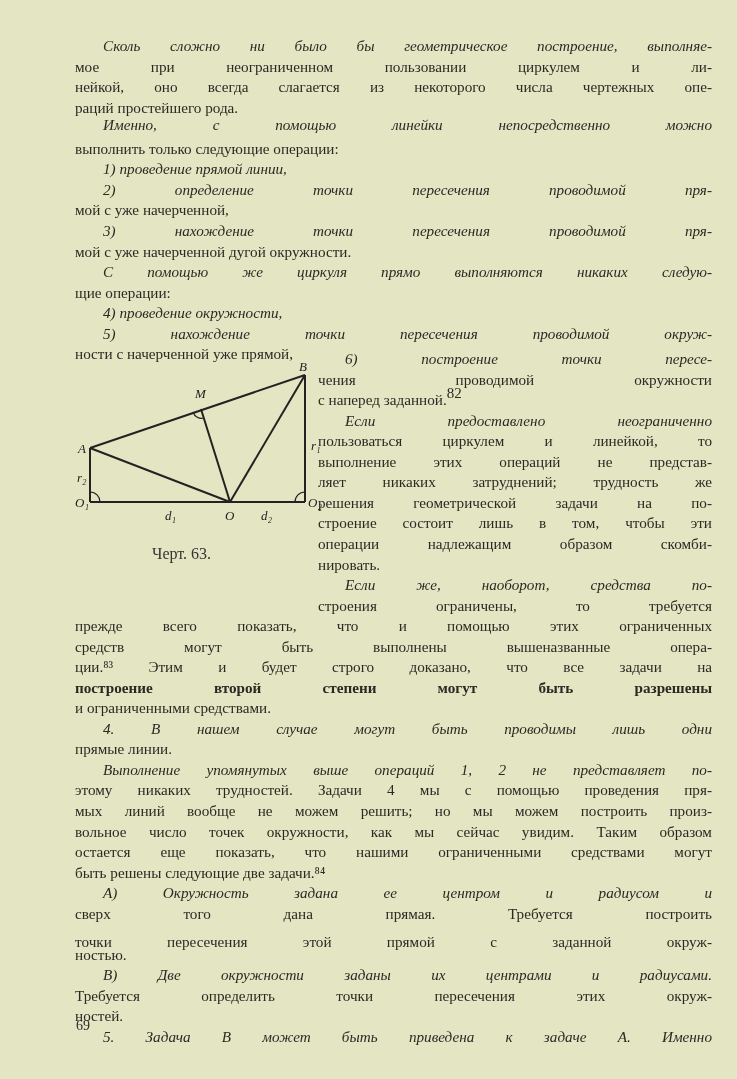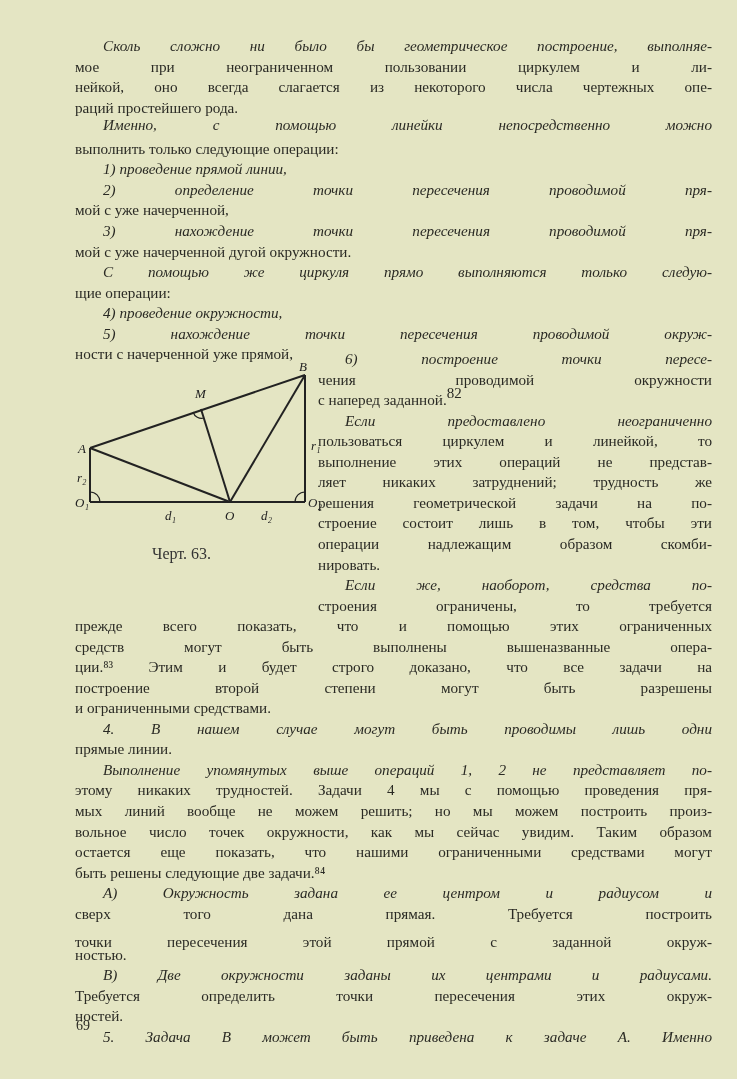--- a/index.html
+++ b/index.html
@@ -40,7 +40,7 @@
     <div class="line last" style="top: 164.4px;"><span>мой с уже начерченной,</span></div>
     <div class="line ind" style="top: 184.95px;"><span>3) нахождение точки пересечения проводимой пря-</span></div>
     <div class="line last" style="top: 205.5px;"><span>мой с уже начерченной дугой окружности.</span></div>
-    <div class="line ind" style="top: 226.05px;"><span>С помощью же циркуля прямо выполняются только следую-</span></div>
+    <div class="line ind" style="top: 226.05px;"><span>С помощью же циркуля прямо выполняются никаких следую-</span></div>
     <div class="line last" style="top: 246.6px;"><span>щие операции:</span></div>
     <div class="line ind last" style="top: 267.15px;"><span>4) проведение окружности,</span></div>
     <div class="line ind" style="top: 287.7px;"><span>5) нахождение точки пересечения проводимой окруж-</span></div>

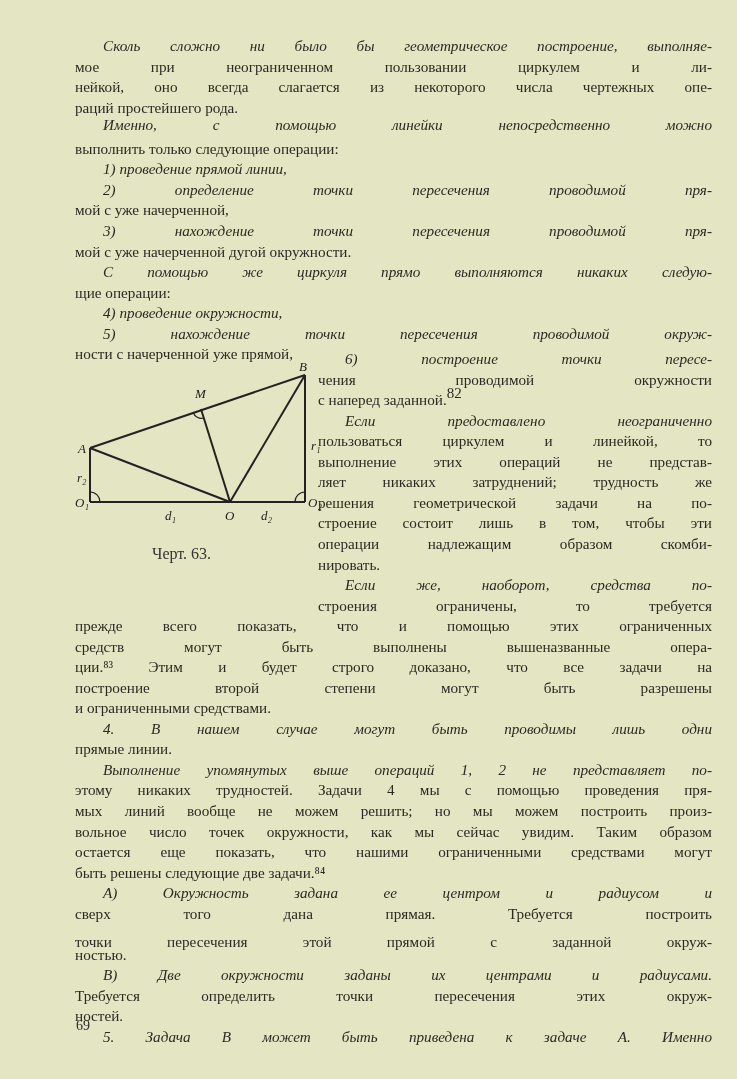--- a/index.html
+++ b/index.html
@@ -61,7 +61,7 @@
     <div class="line" style="top: 580px;"><span>прежде всего показать, что и помощью этих ограниченных</span></div>
     <div class="line" style="top: 600.55px;"><span>средств могут быть выполнены вышеназванные опера-</span></div>
     <div class="line" style="top: 621.1px;"><span>ции.⁸³ Этим и будет строго доказано, что все задачи на</span></div>
-    <div class="line" style="top: 641.65px;"><span>построение второй степени могут быть разрешены</span></div>
+    <div class="line" style="top: 641.65px; font-weight: bold;"><span>построение второй степени могут быть разрешены</span></div>
     <div class="line last" style="top: 662.2px;"><span>и ограниченными средствами.</span></div>
     <div class="line ind" style="top: 682.75px;"><span>4. В нашем случае могут быть проводимы лишь одни</span></div>
     <div class="line last" style="top: 703.3px;"><span>прямые линии.</span></div>

